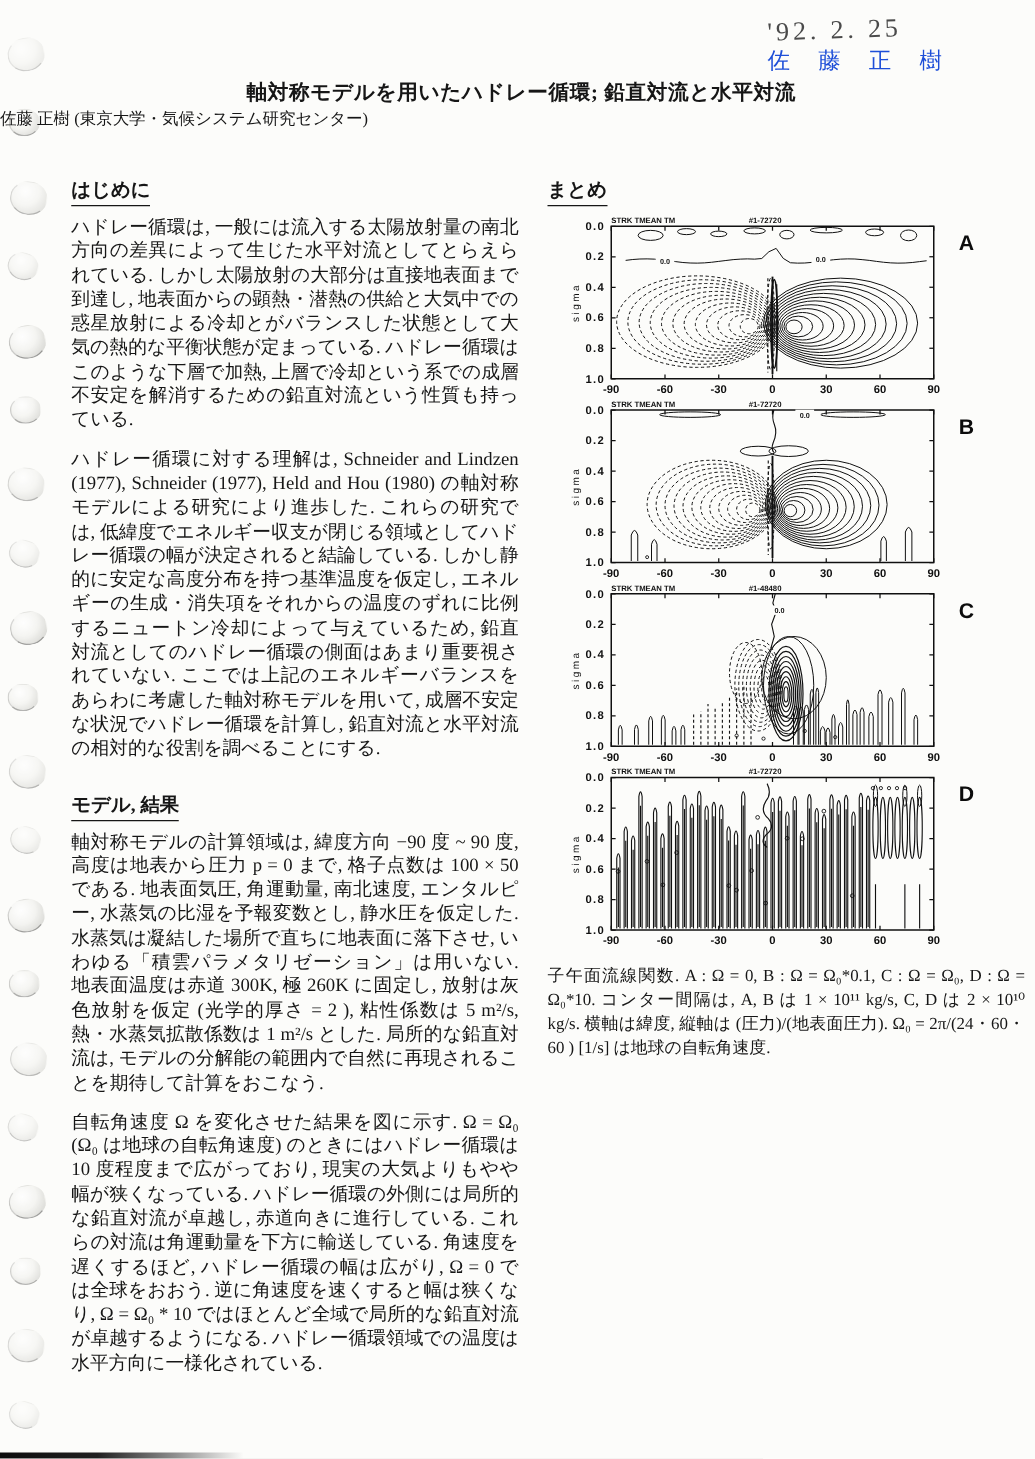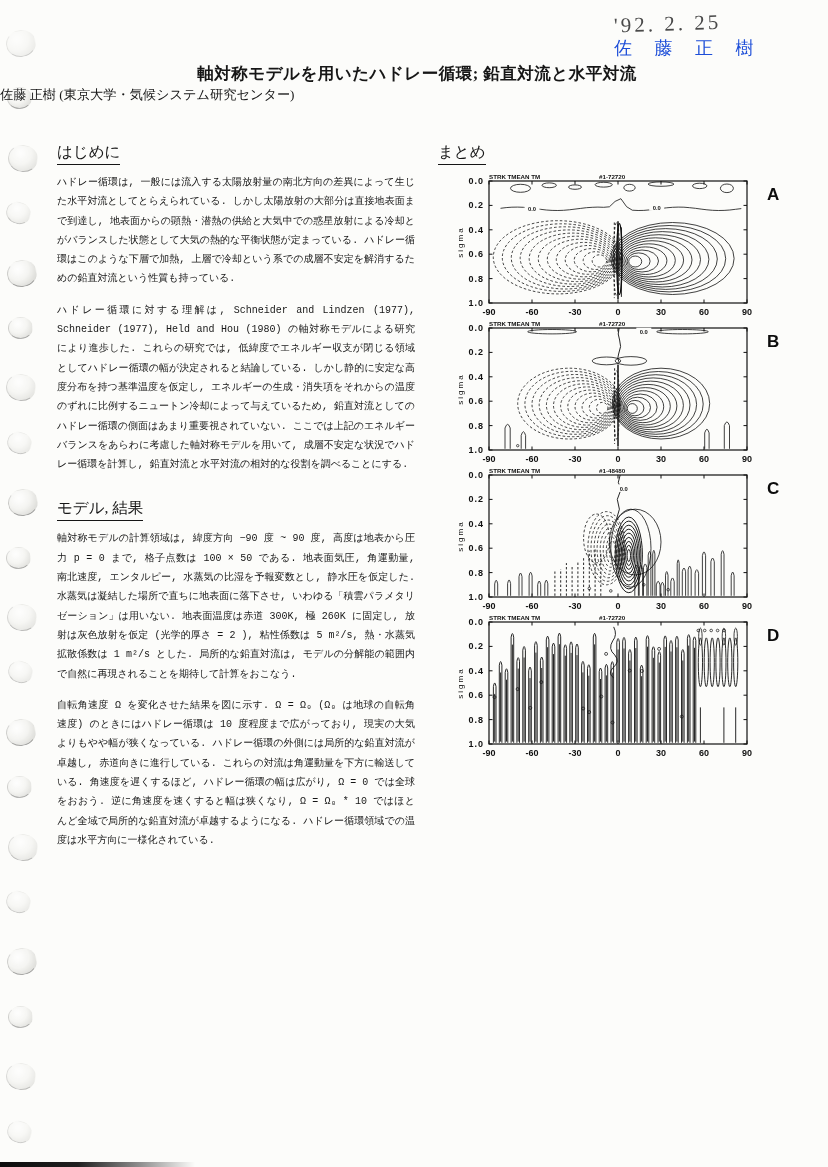--- a/index.html
+++ b/index.html
@@ -14,7 +14,7 @@
   .col{position:absolute;top:140px;}
   .col.left{left:57px;width:358px;}
   .col.right{left:438px;width:382px;}
-  h2.sec{font-size:15.5px;font-weight:normal;margin:2px 0 8px;display:table;
+  h2.sec{font-size:15.5px;font-weight:bold;margin:2px 0 8px;display:table;
          border-bottom:1.6px solid #161616;padding-bottom:1px;}
   h2.sec.mt{margin-top:24px;}
   p.body{font-size:10px;line-height:19.3px;text-align:justify;margin:0 0 12px;font-family:Liberation Mono, monospace;}

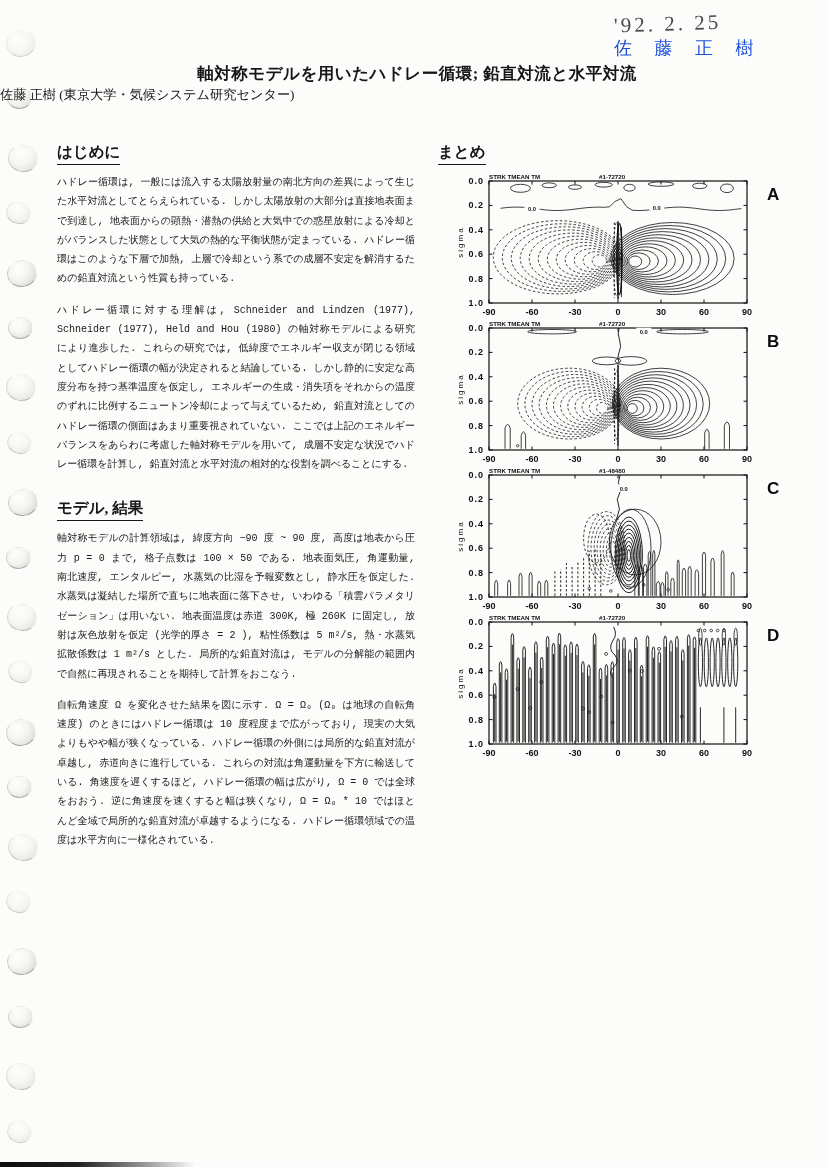--- a/index.html
+++ b/index.html
@@ -17,7 +17,7 @@
   h2.sec{font-size:15.5px;font-weight:bold;margin:2px 0 8px;display:table;
          border-bottom:1.6px solid #161616;padding-bottom:1px;}
   h2.sec.mt{margin-top:24px;}
-  p.body{font-size:10px;line-height:19.3px;text-align:justify;margin:0 0 12px;font-family:Liberation Mono, monospace;}
+  p.body{font-size:15px;line-height:19.3px;text-align:justify;margin:0 0 12px;}
   p.caption{font-size:13.5px;line-height:19px;text-align:justify;margin:10px 0 0;}
   #figures{margin-top:2px;}
   .panel{position:relative;height:147px;}

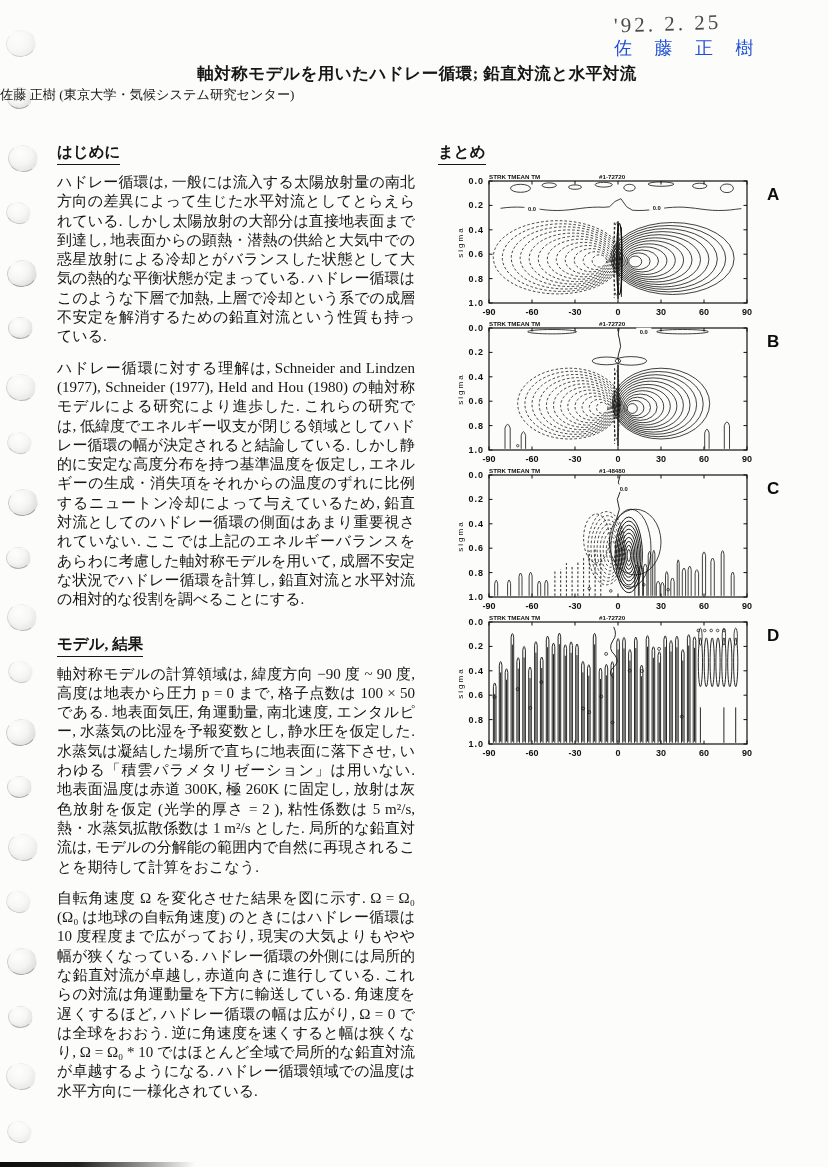--- a/index.html
+++ b/index.html
@@ -521,6 +521,7 @@
           </svg>
         </div>
       </div>
+    <p class="caption">子午面流線関数. A : Ω = 0, B : Ω = Ω₀*0.1, C : Ω = Ω₀, D : Ω = Ω₀*10. コンター間隔は, A, B は 1 × 10¹¹ kg/s, C, D は 2 × 10¹⁰ kg/s. 横軸は緯度, 縦軸は (圧力)/(地表面圧力). Ω₀ = 2π/(24・60・60 ) [1/s] は地球の自転角速度.</p>
   </div>
 
   <div class="scan-line"></div>

